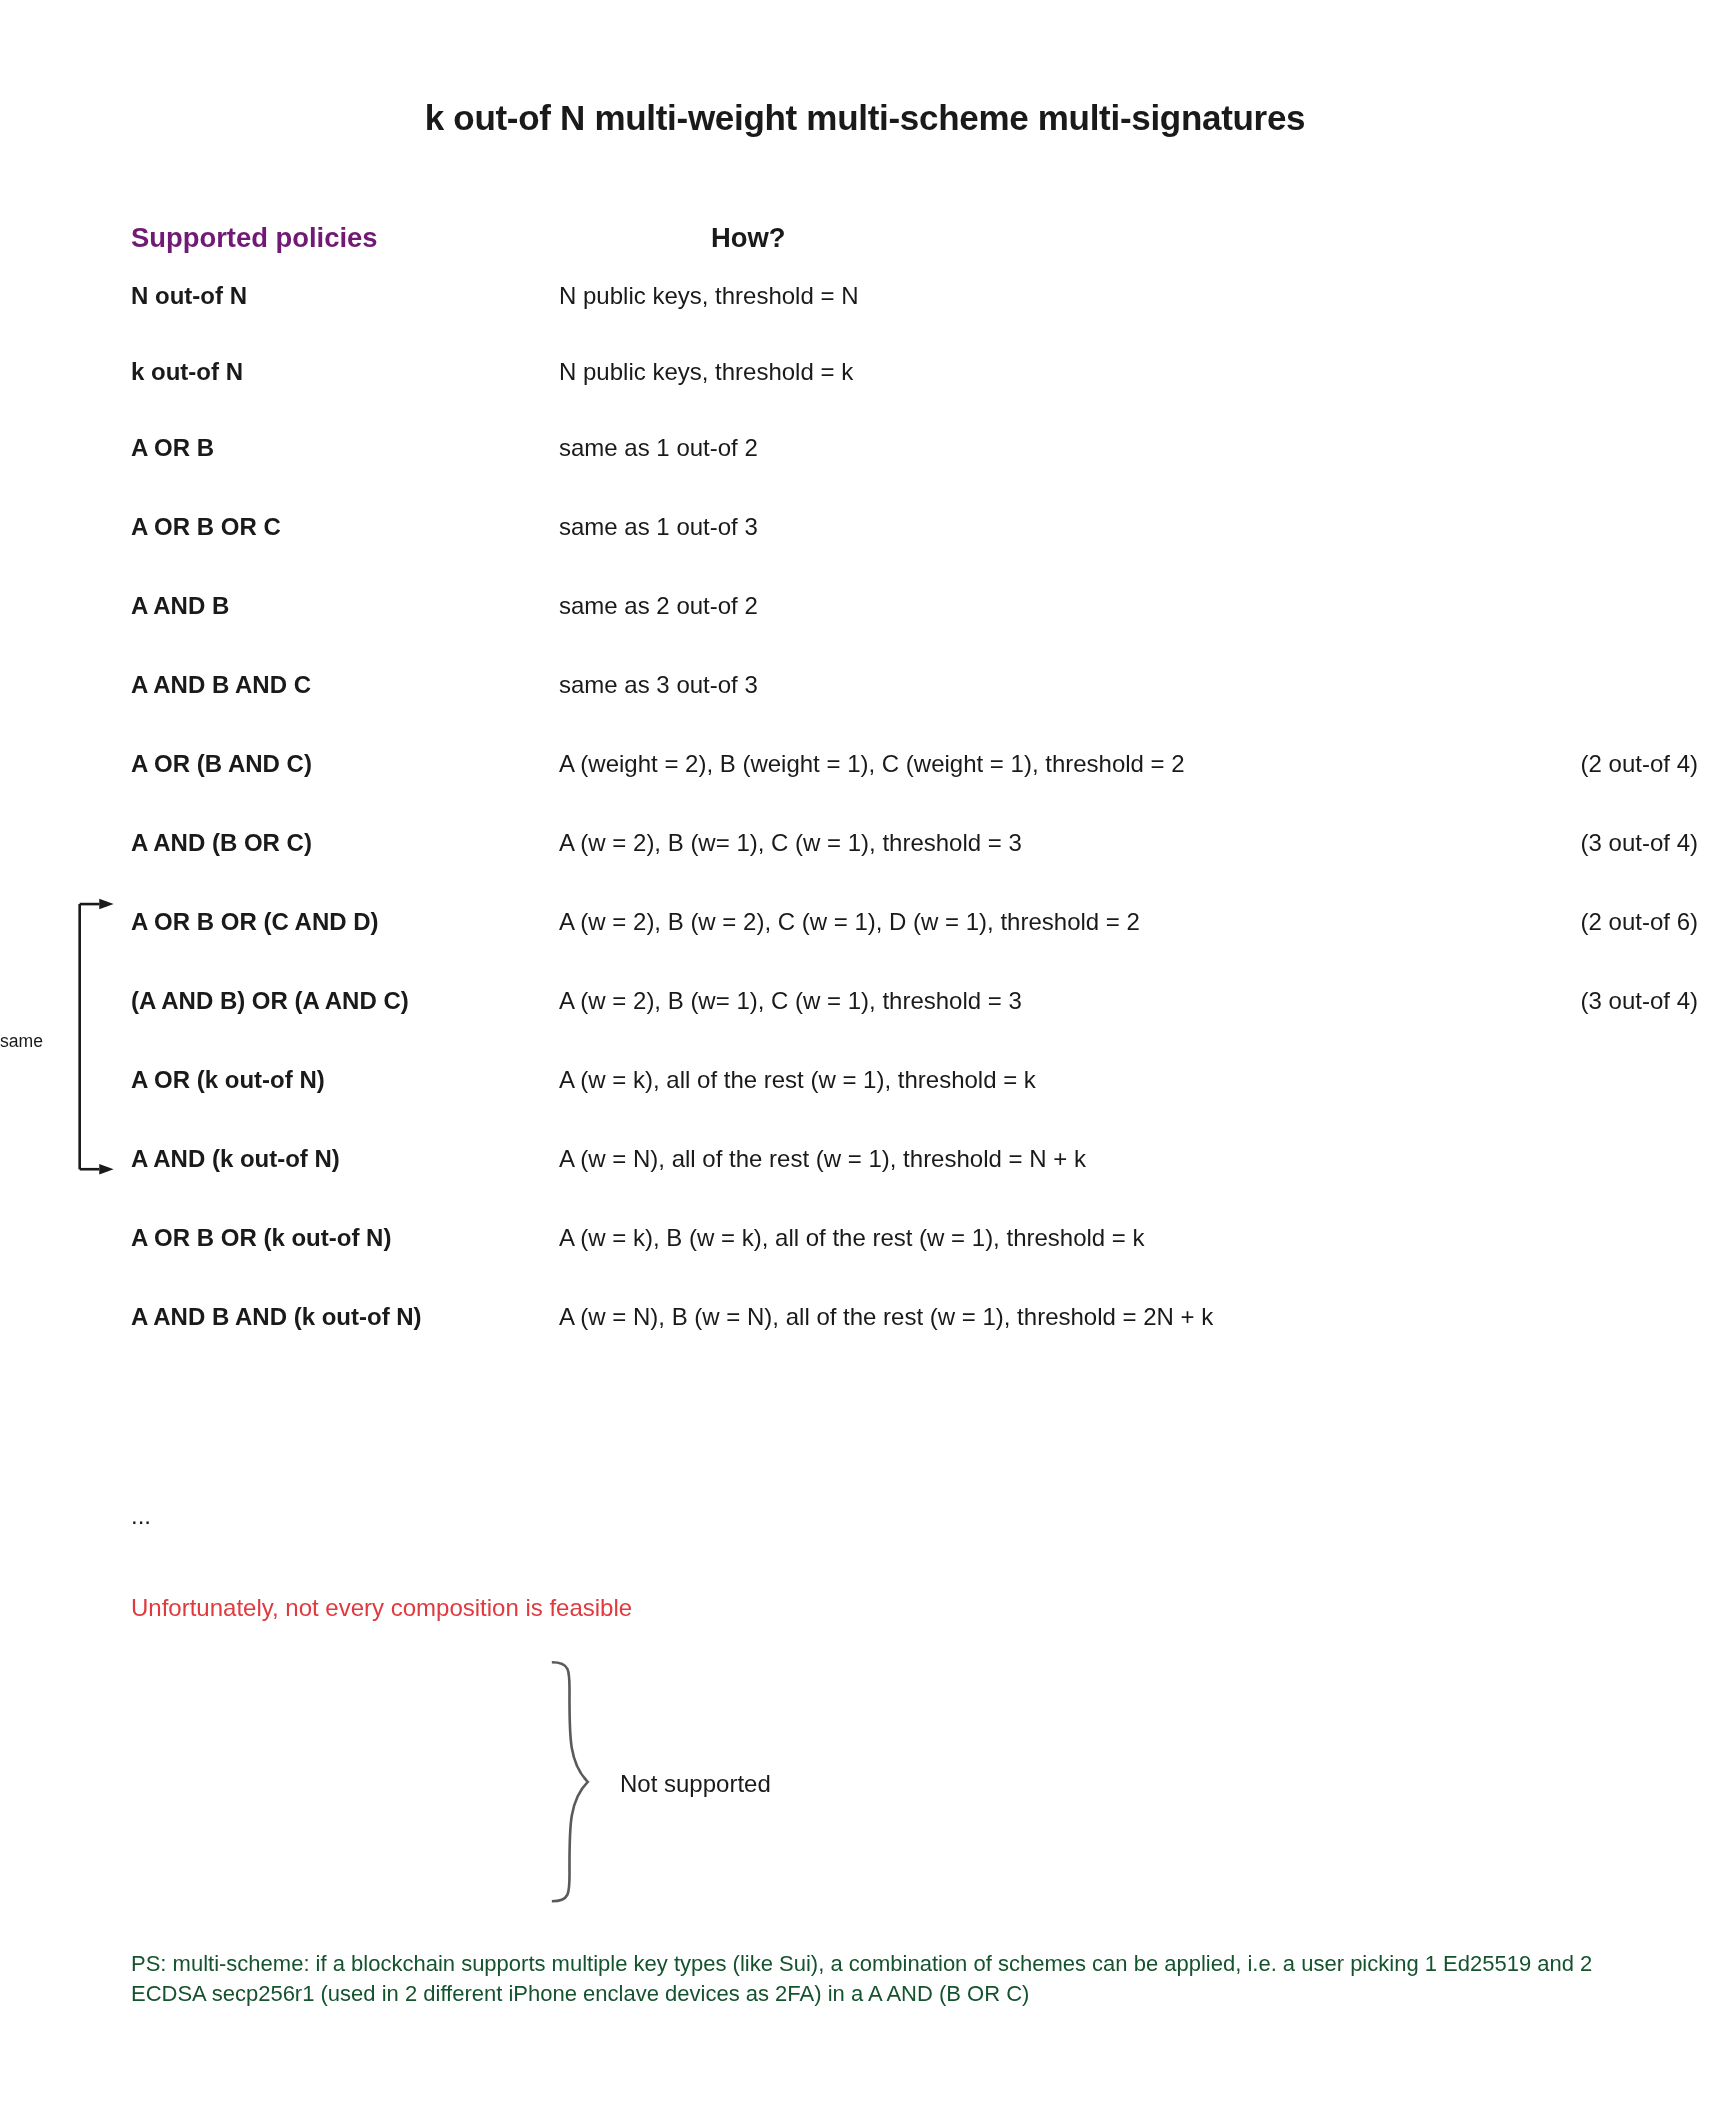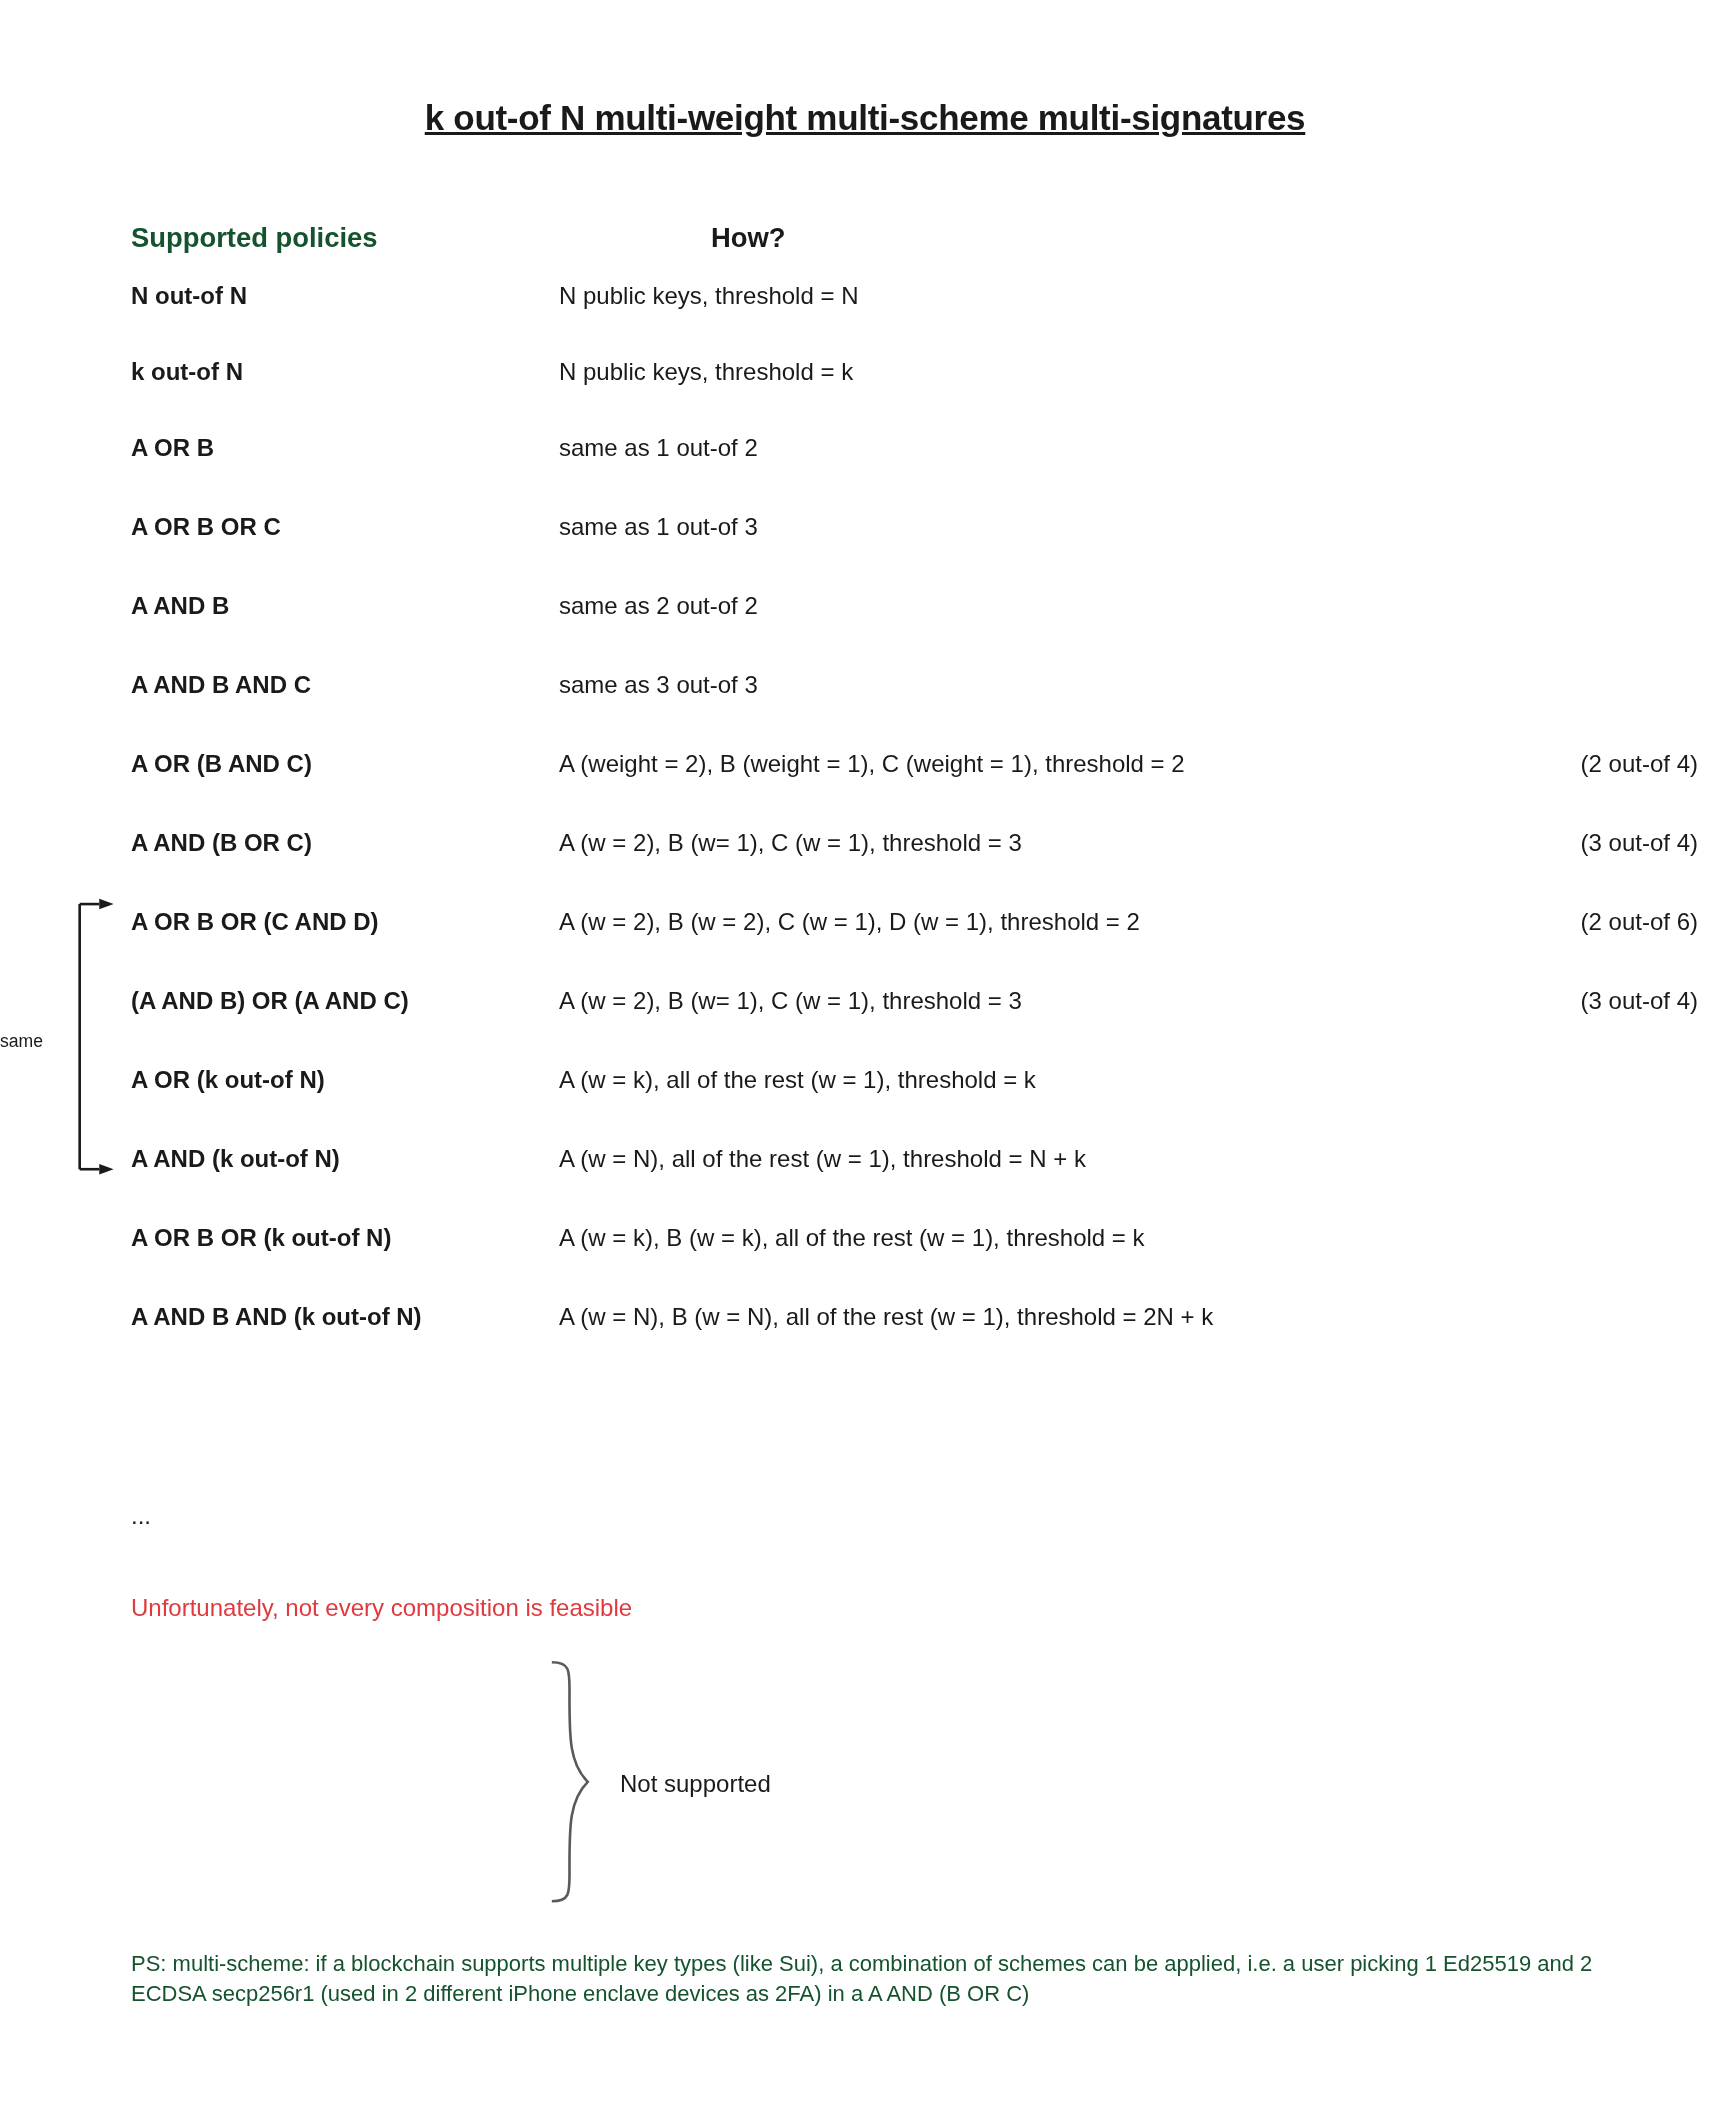--- a/index.html
+++ b/index.html
@@ -33,7 +33,6 @@
     font-weight: bold;
     letter-spacing: -0.3px;
     color: #1a1a1a;
-    text-decoration: underline;
   }
 
   .table-area {

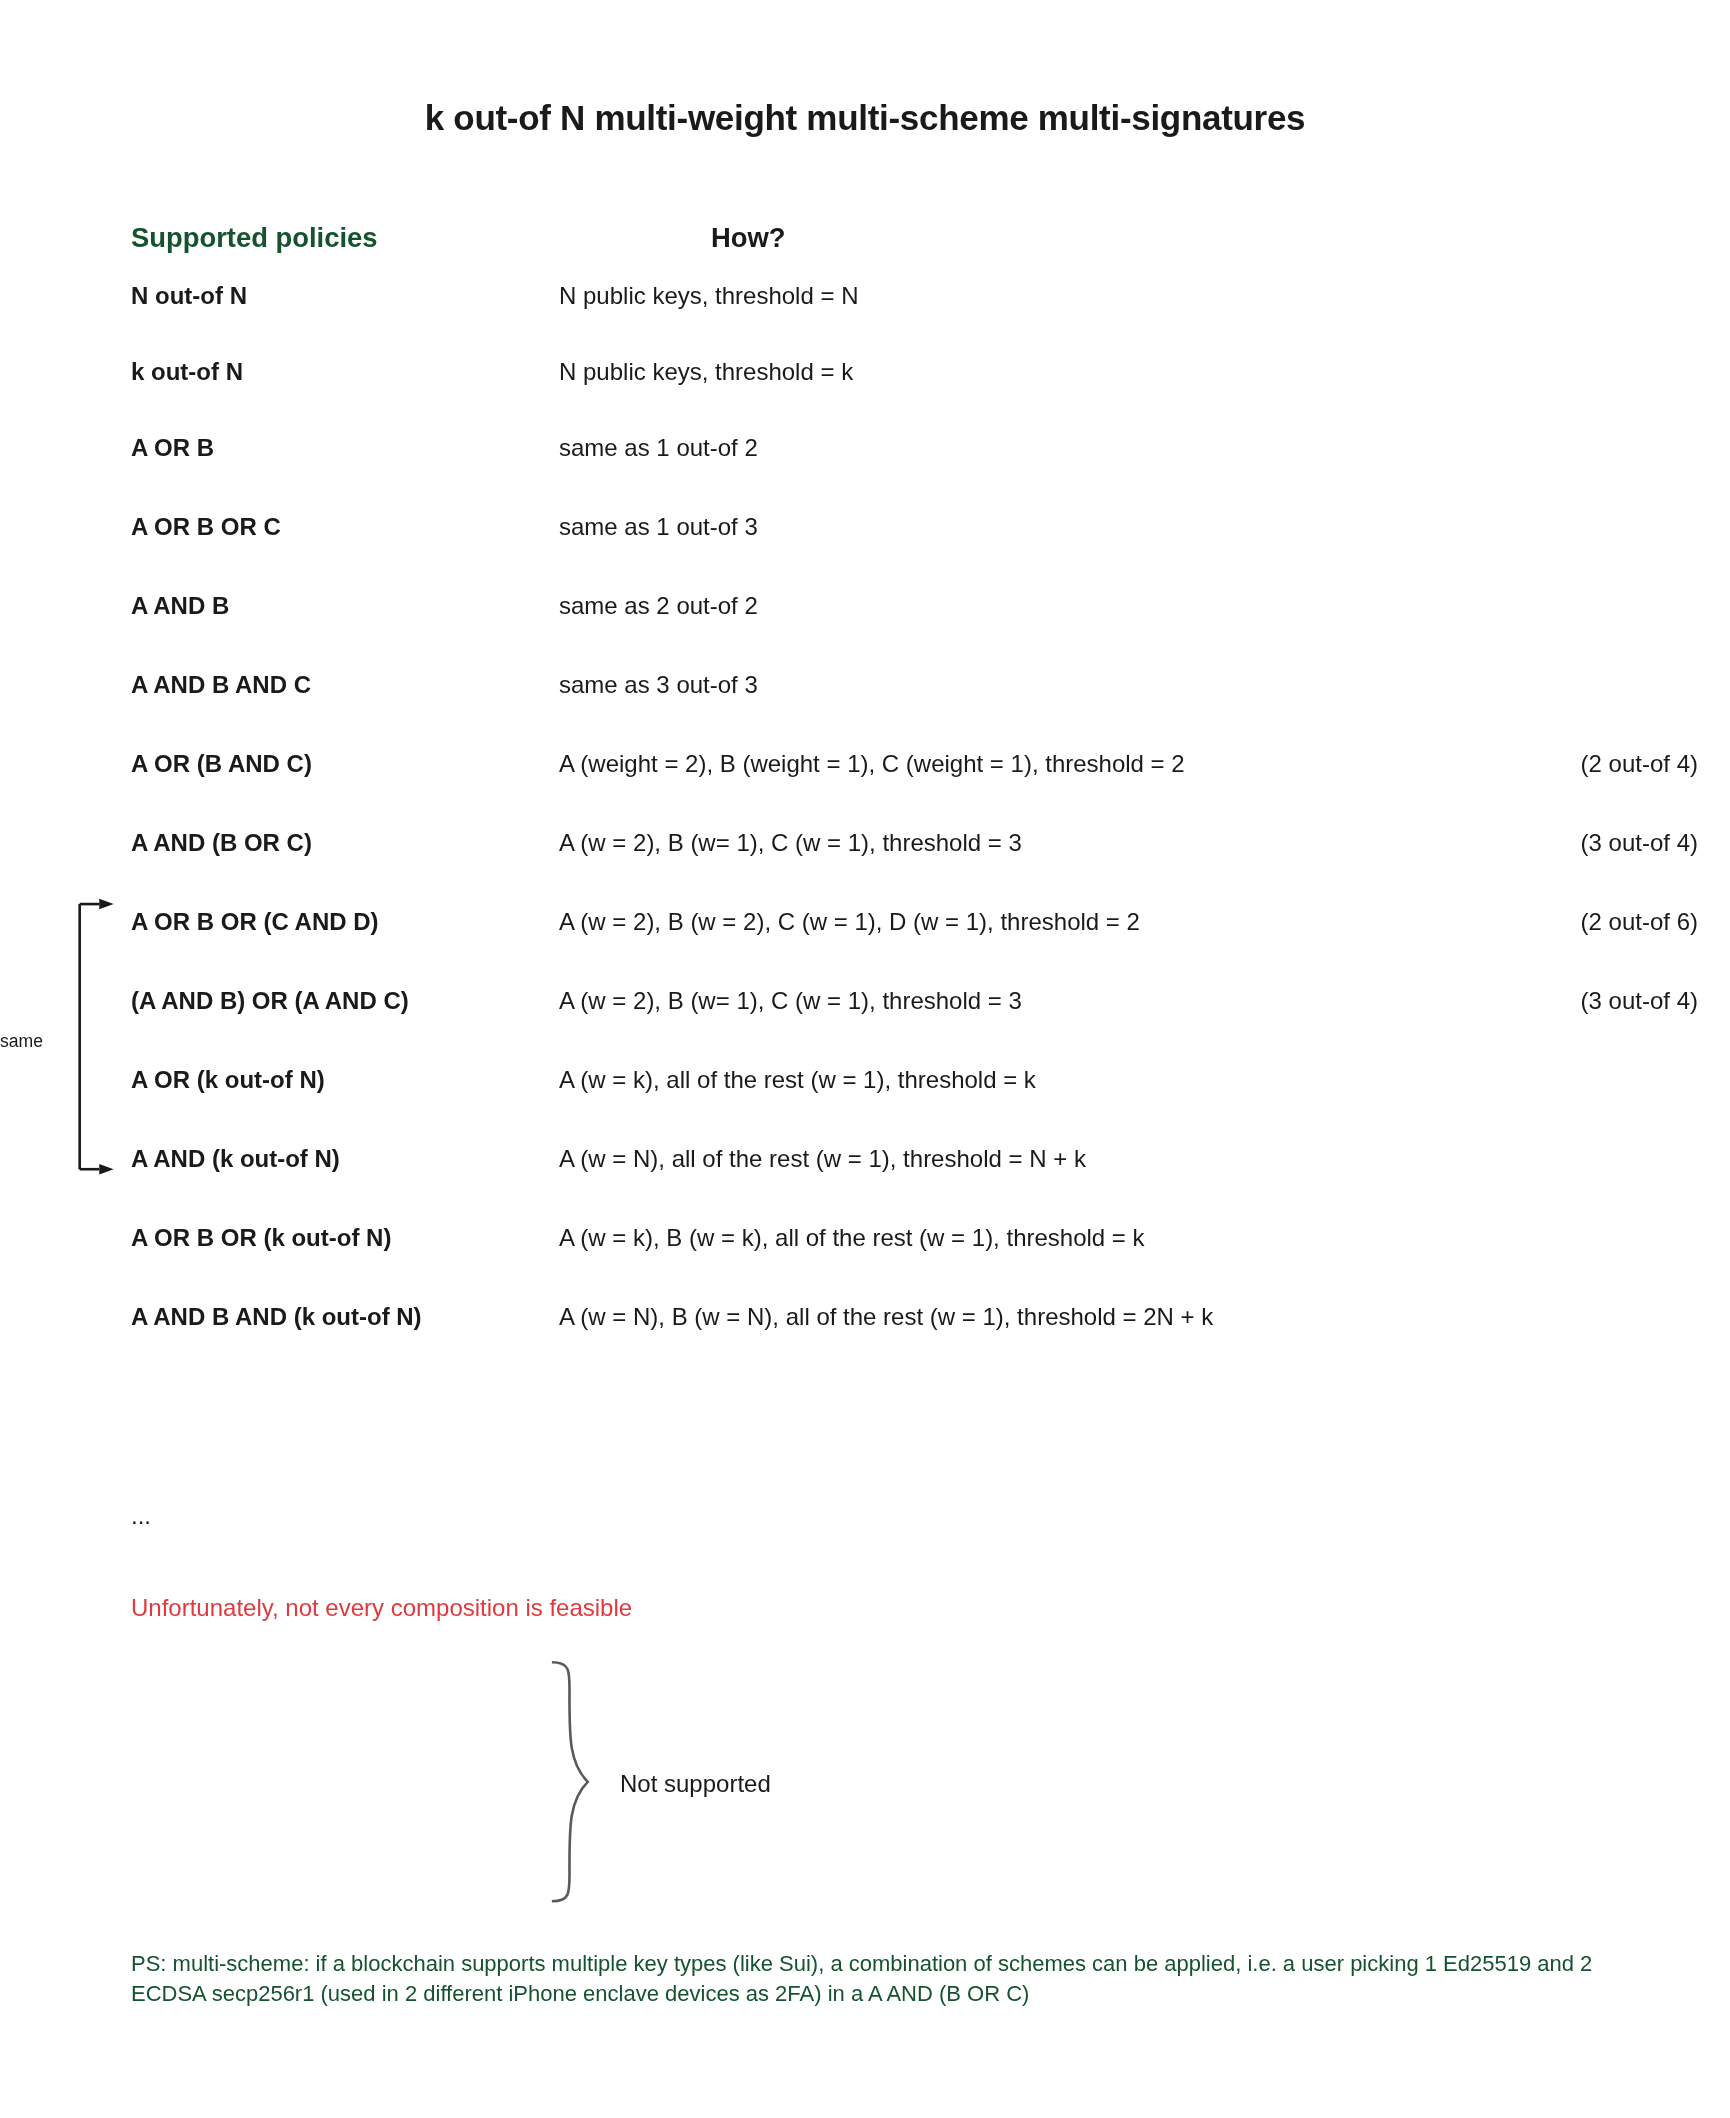--- a/index.html
+++ b/index.html
@@ -52,7 +52,7 @@
     top: 0;
     font-size: 27.4px;
     font-weight: bold;
-    color: #14532d;
+    color: #701a75;
   }
   .hdr-how {
     position: absolute;

